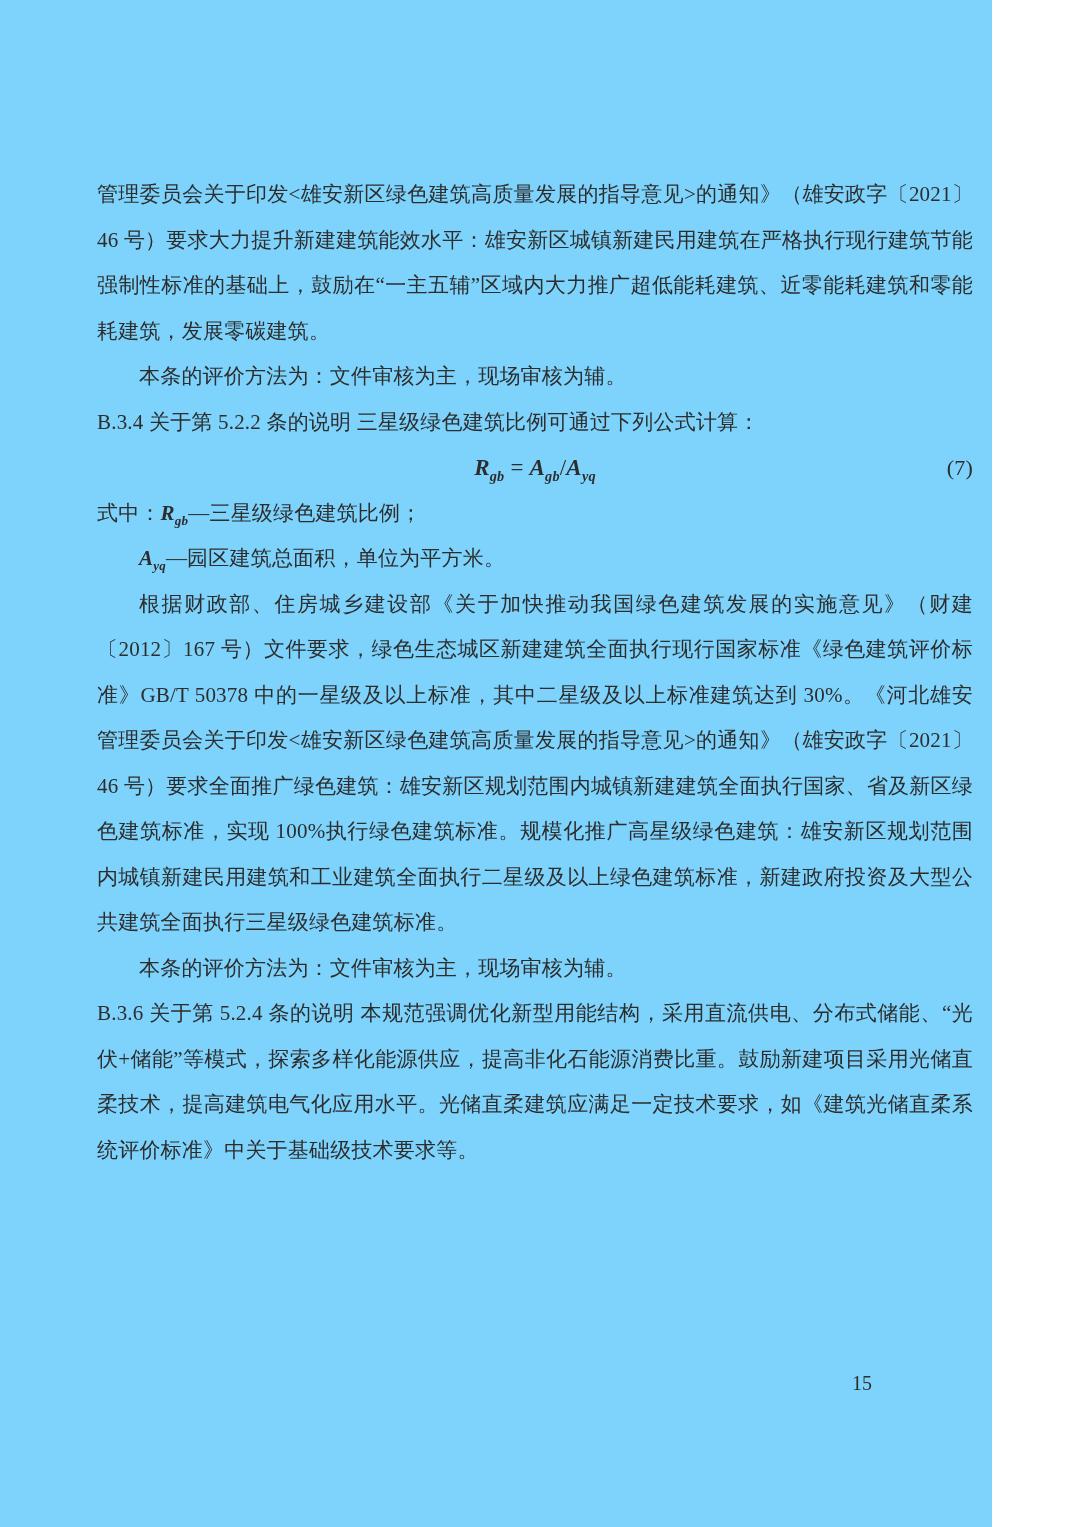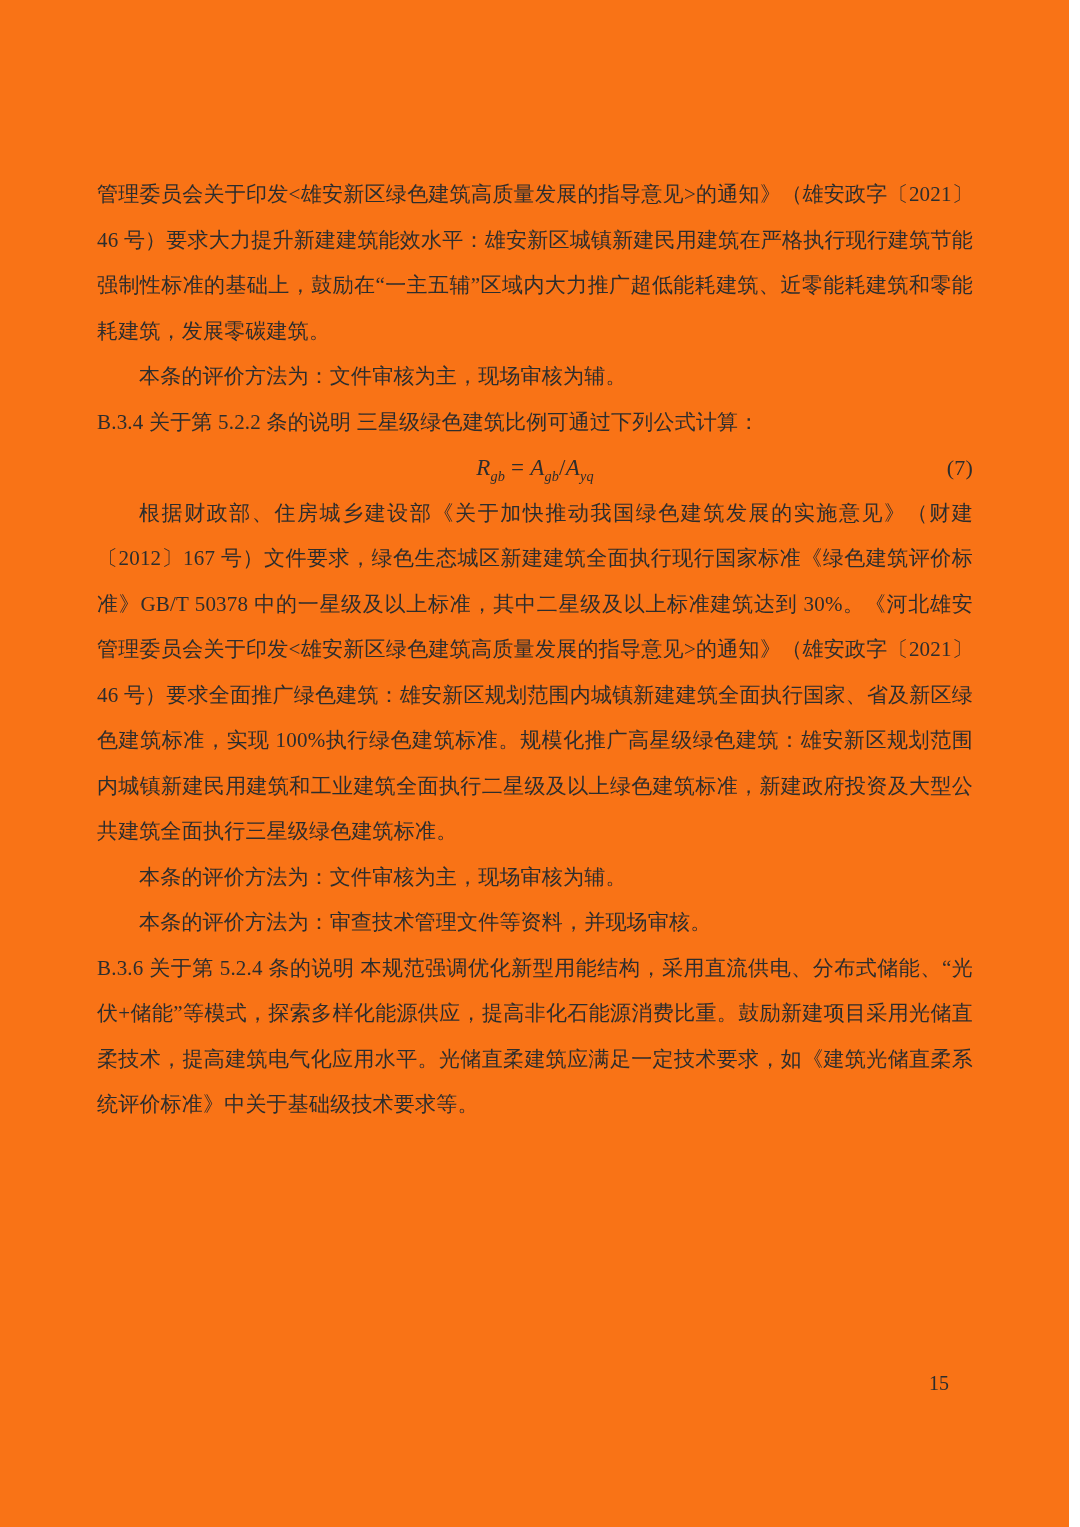--- a/index.html
+++ b/index.html
@@ -10,9 +10,9 @@
   }
   .page {
     position: relative;
-    width: 1069px;
+    width: 992px;
     height: 1527px;
-    background: #f97316;
+    background: #7dd3fc;
     overflow: hidden;
     font-family: "Liberation Serif", "DejaVu Serif", serif;
     color: #2d2d2d;

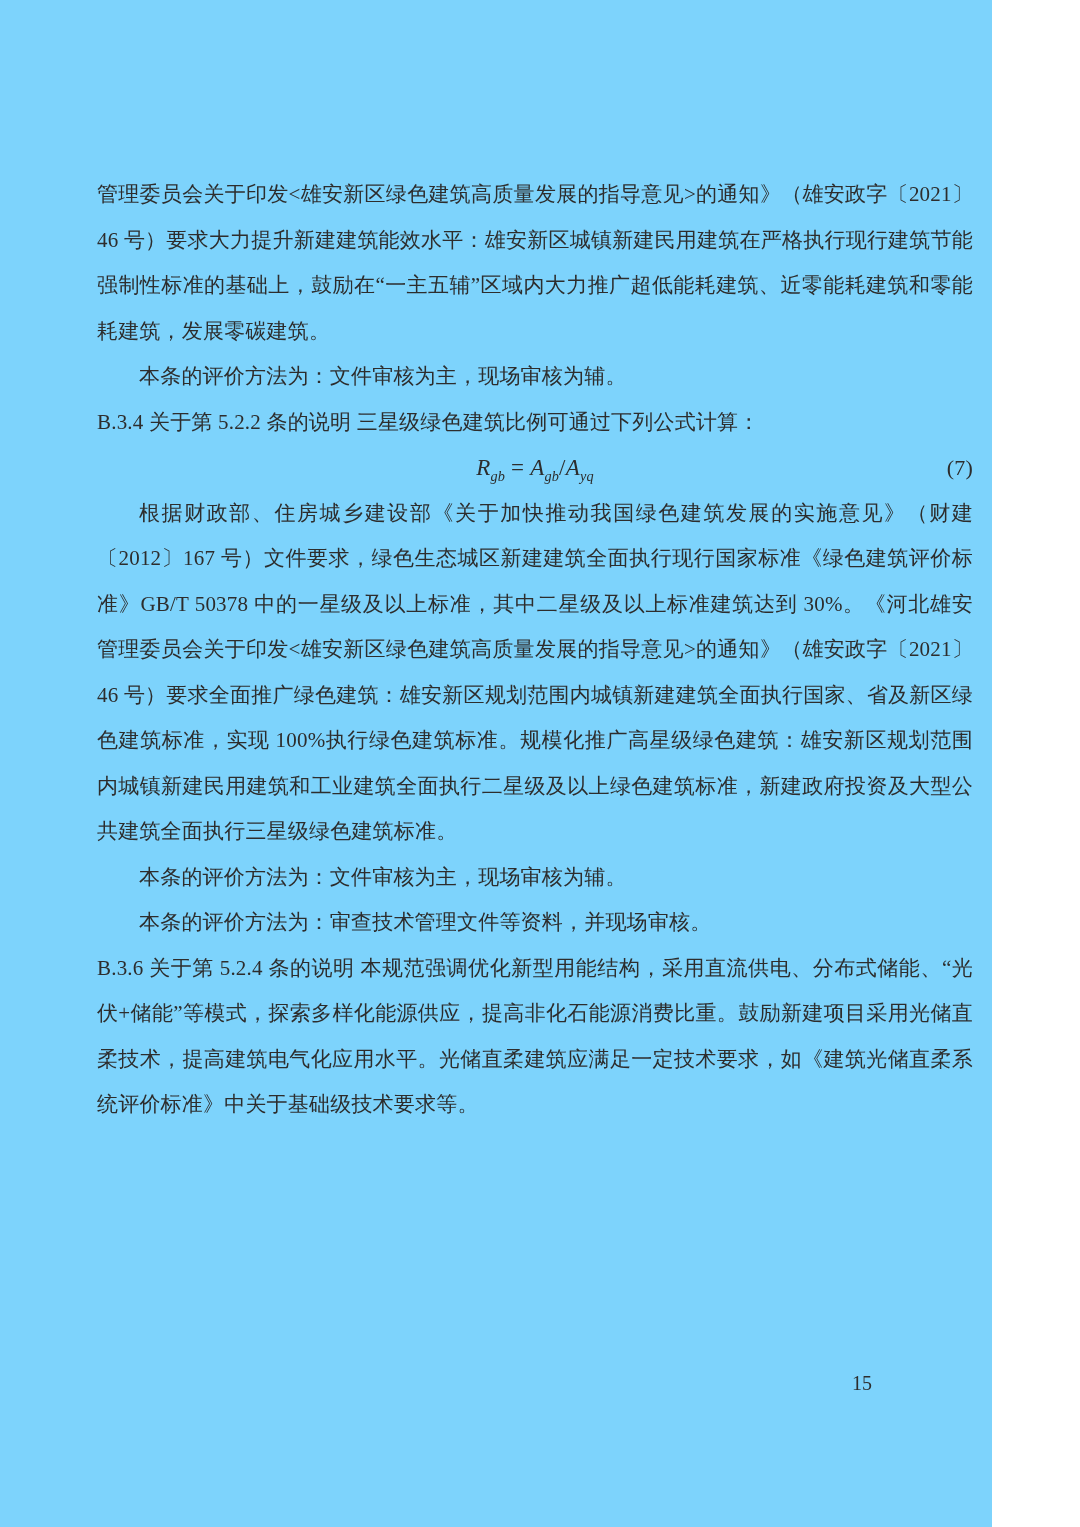--- a/index.html
+++ b/index.html
@@ -46,6 +46,7 @@
   .math {
     font-family: "Liberation Serif", "DejaVu Serif", serif;
     font-style: italic;
+    font-weight: bold;
   }
   .math sub {
     font-size: 0.62em;

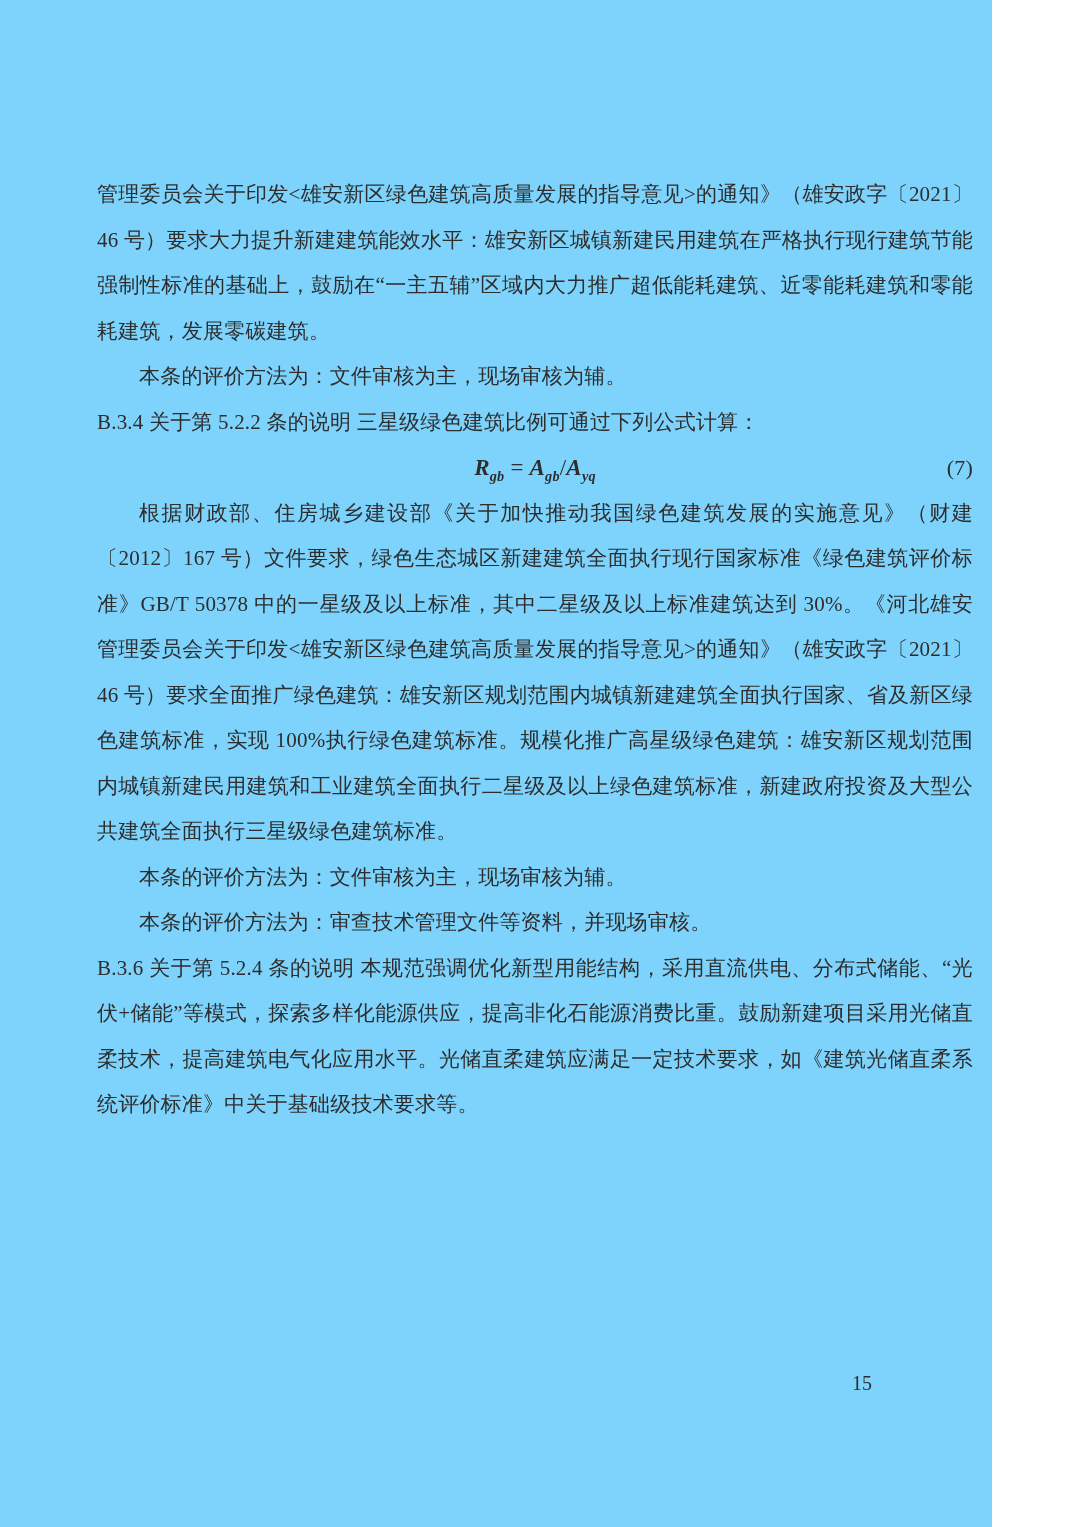--- a/index.html
+++ b/index.html
@@ -78,6 +78,7 @@
       <p class="para indent"><span>本条的评价方法为：文件审核为主，现场审核为辅。</span></p>
       <p class="para clause"><span class="bold-lead">B.3.4 关于第 5.2.2 条的说明</span><span> 三星级绿色建筑比例可通过下列公式计算：</span></p>
       <p class="para formula"><span class="math">R<sub>gb</sub></span><span> = </span><span class="math">A<sub>gb</sub></span><span>/</span><span class="math">A<sub>yq</sub></span><span class="eq-no">(7)</span></p>
+      <p class="para body"><span>式中：</span><span class="math">R<sub>gb</sub></span><span>—三星级绿色建筑比例；</span></p>
       <p class="para indent"><span>根据财政部、住房城乡建设部《关于加快推动我国绿色建筑发展的实施意见》（财建〔2012〕167 号）文件要求，绿色生态城区新建建筑全面执行现行国家标准《绿色建筑评价标准》GB/T 50378 中的一星级及以上标准，其中二星级及以上标准建筑达到 30%。《河北雄安管理委员会关于印发&lt;雄安新区绿色建筑高质量发展的指导意见&gt;的通知》（雄安政字〔2021〕46 号）要求全面推广绿色建筑：雄安新区规划范围内城镇新建建筑全面执行国家、省及新区绿色建筑标准，实现 100%执行绿色建筑标准。规模化推广高星级绿色建筑：雄安新区规划范围内城镇新建民用建筑和工业建筑全面执行二星级及以上绿色建筑标准，新建政府投资及大型公共建筑全面执行三星级绿色建筑标准。</span></p>
       <p class="para indent"><span>本条的评价方法为：文件审核为主，现场审核为辅。</span></p>
       <p class="para indent"><span>本条的评价方法为：审查技术管理文件等资料，并现场审核。</span></p>

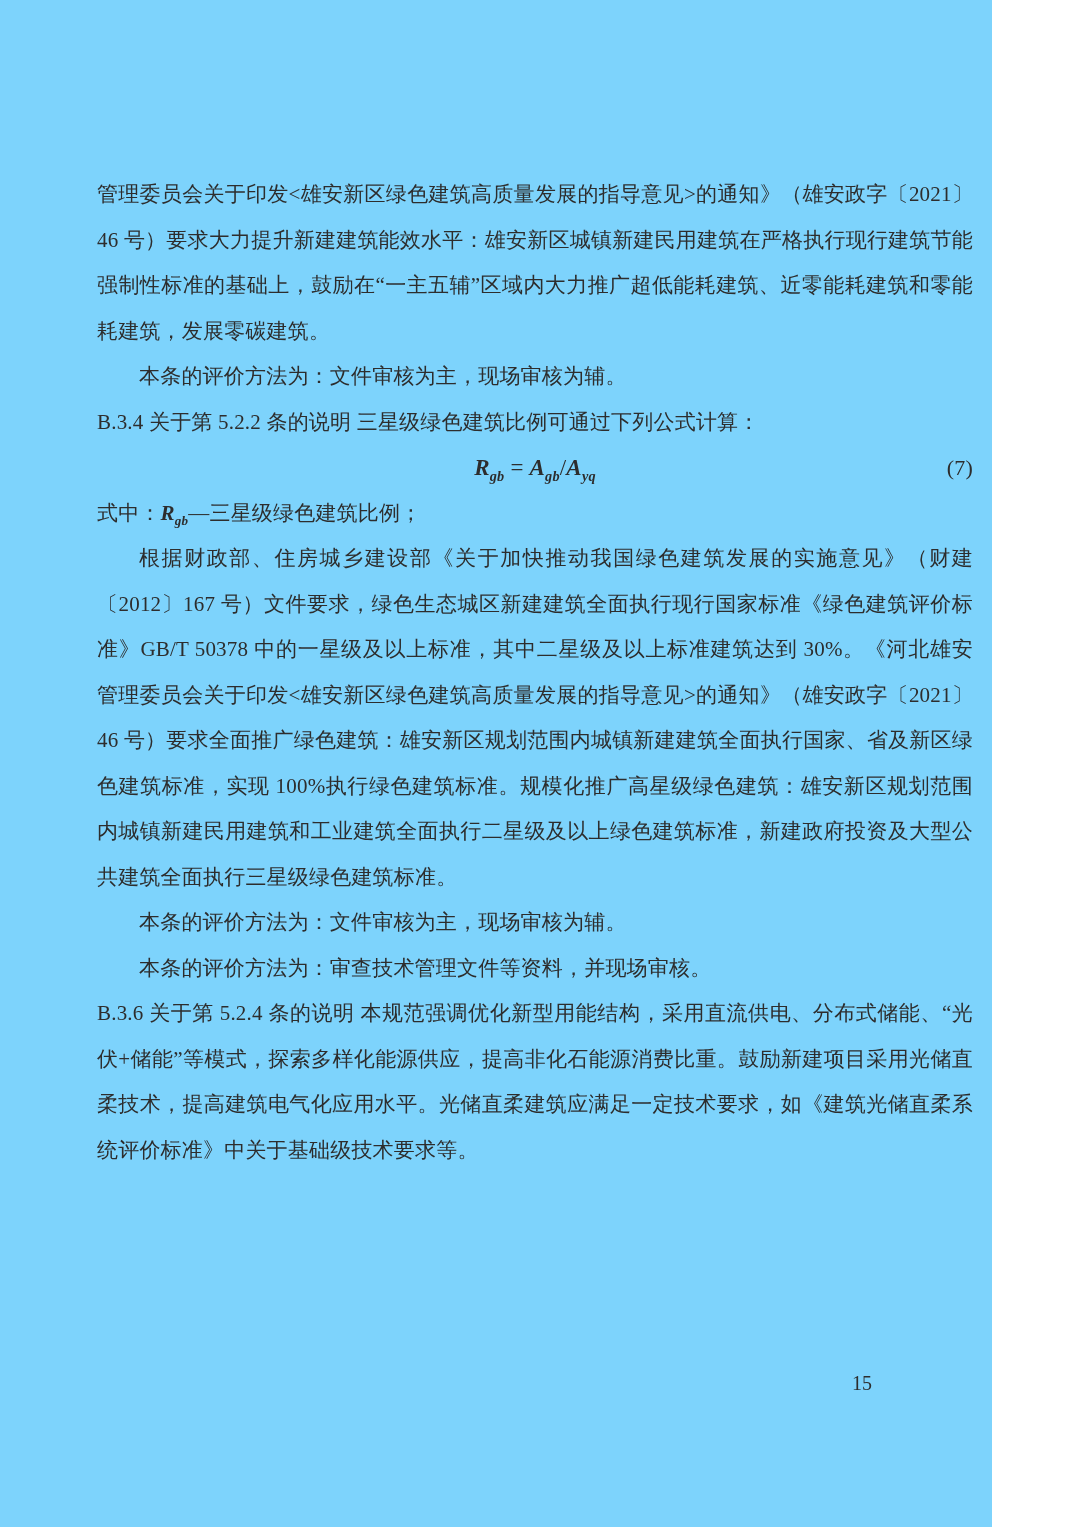--- a/index.html
+++ b/index.html
@@ -79,6 +79,7 @@
       <p class="para clause"><span class="bold-lead">B.3.4 关于第 5.2.2 条的说明</span><span> 三星级绿色建筑比例可通过下列公式计算：</span></p>
       <p class="para formula"><span class="math">R<sub>gb</sub></span><span> = </span><span class="math">A<sub>gb</sub></span><span>/</span><span class="math">A<sub>yq</sub></span><span class="eq-no">(7)</span></p>
       <p class="para body"><span>式中：</span><span class="math">R<sub>gb</sub></span><span>—三星级绿色建筑比例；</span></p>
+      <p class="para indent"><span class="math">A<sub>yq</sub></span><span>—园区建筑总面积，单位为平方米。</span></p>
       <p class="para indent"><span>根据财政部、住房城乡建设部《关于加快推动我国绿色建筑发展的实施意见》（财建〔2012〕167 号）文件要求，绿色生态城区新建建筑全面执行现行国家标准《绿色建筑评价标准》GB/T 50378 中的一星级及以上标准，其中二星级及以上标准建筑达到 30%。《河北雄安管理委员会关于印发&lt;雄安新区绿色建筑高质量发展的指导意见&gt;的通知》（雄安政字〔2021〕46 号）要求全面推广绿色建筑：雄安新区规划范围内城镇新建建筑全面执行国家、省及新区绿色建筑标准，实现 100%执行绿色建筑标准。规模化推广高星级绿色建筑：雄安新区规划范围内城镇新建民用建筑和工业建筑全面执行二星级及以上绿色建筑标准，新建政府投资及大型公共建筑全面执行三星级绿色建筑标准。</span></p>
       <p class="para indent"><span>本条的评价方法为：文件审核为主，现场审核为辅。</span></p>
       <p class="para indent"><span>本条的评价方法为：审查技术管理文件等资料，并现场审核。</span></p>

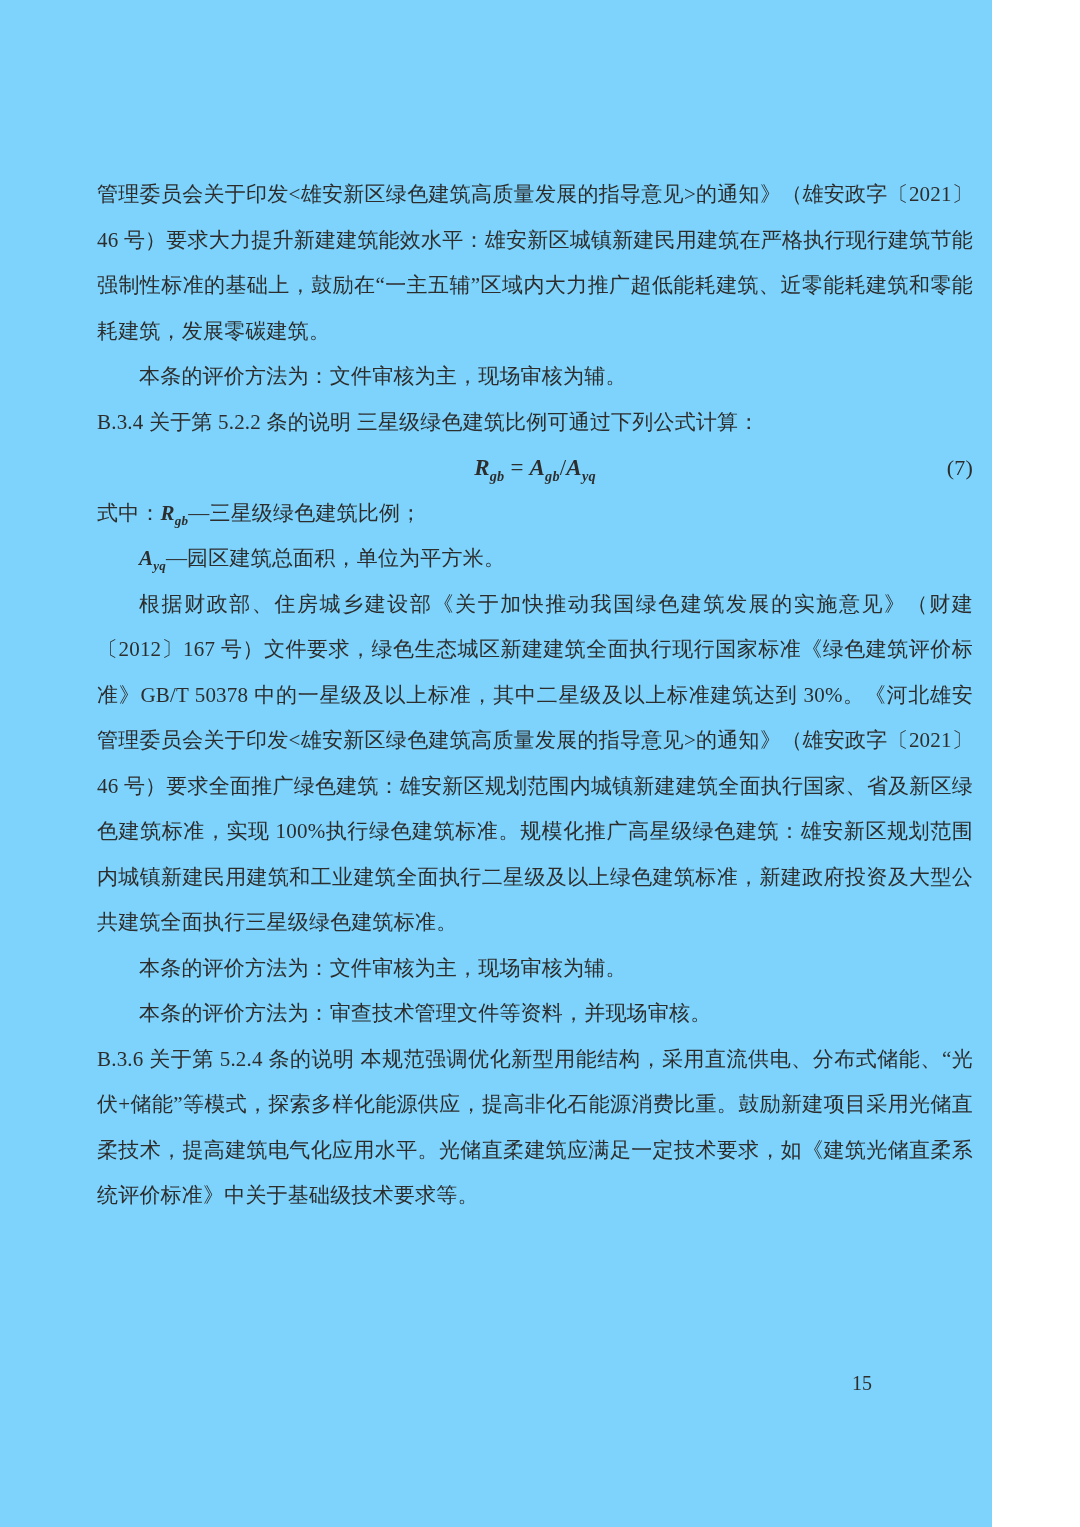--- a/index.html
+++ b/index.html
@@ -82,7 +82,6 @@
       <p class="para indent"><span class="math">A<sub>yq</sub></span><span>—园区建筑总面积，单位为平方米。</span></p>
       <p class="para indent"><span>根据财政部、住房城乡建设部《关于加快推动我国绿色建筑发展的实施意见》（财建〔2012〕167 号）文件要求，绿色生态城区新建建筑全面执行现行国家标准《绿色建筑评价标准》GB/T 50378 中的一星级及以上标准，其中二星级及以上标准建筑达到 30%。《河北雄安管理委员会关于印发&lt;雄安新区绿色建筑高质量发展的指导意见&gt;的通知》（雄安政字〔2021〕46 号）要求全面推广绿色建筑：雄安新区规划范围内城镇新建建筑全面执行国家、省及新区绿色建筑标准，实现 100%执行绿色建筑标准。规模化推广高星级绿色建筑：雄安新区规划范围内城镇新建民用建筑和工业建筑全面执行二星级及以上绿色建筑标准，新建政府投资及大型公共建筑全面执行三星级绿色建筑标准。</span></p>
       <p class="para indent"><span>本条的评价方法为：文件审核为主，现场审核为辅。</span></p>
-      <p class="para indent"><span>本条的评价方法为：审查技术管理文件等资料，并现场审核。</span></p>
       <p class="para clause"><span class="bold-lead">B.3.6 关于第 5.2.4 条的说明</span><span> 本规范强调优化新型用能结构，采用直流供电、分布式储能、“光伏+储能”等模式，探索多样化能源供应，提高非化石能源消费比重。鼓励新建项目采用光储直柔技术，提高建筑电气化应用水平。光储直柔建筑应满足一定技术要求，如《建筑光储直柔系统评价标准》中关于基础级技术要求等。</span></p>
     </div>
   <div class="page-number">15</div>

